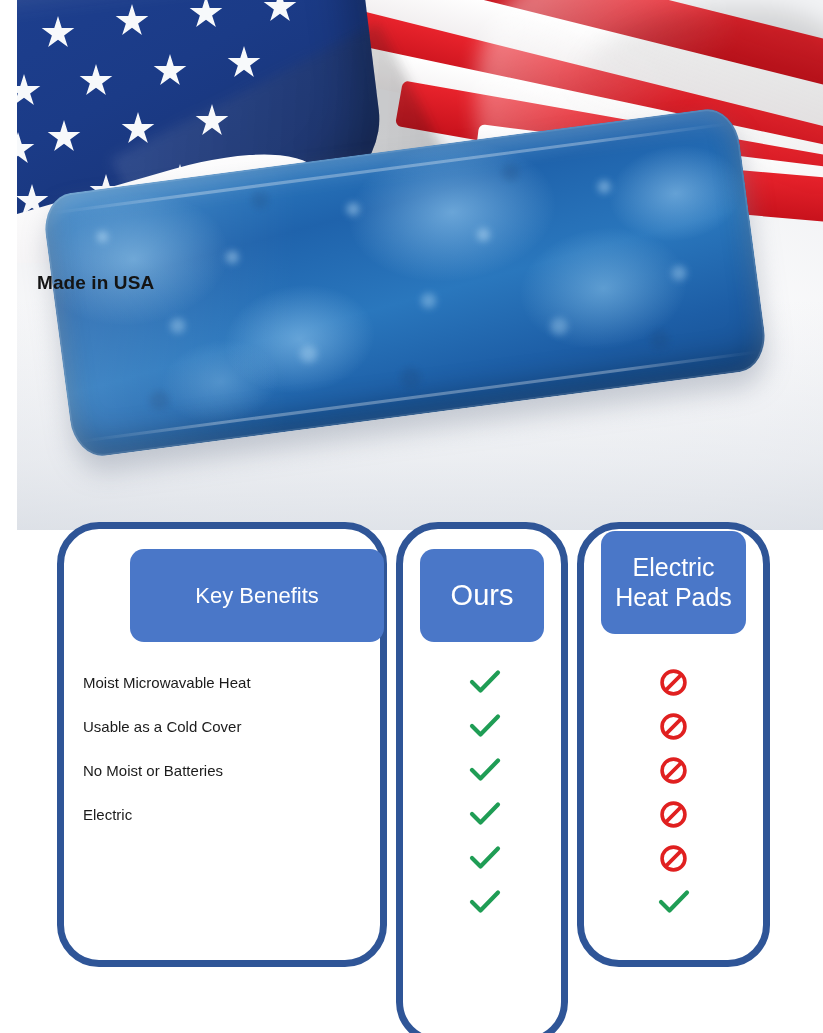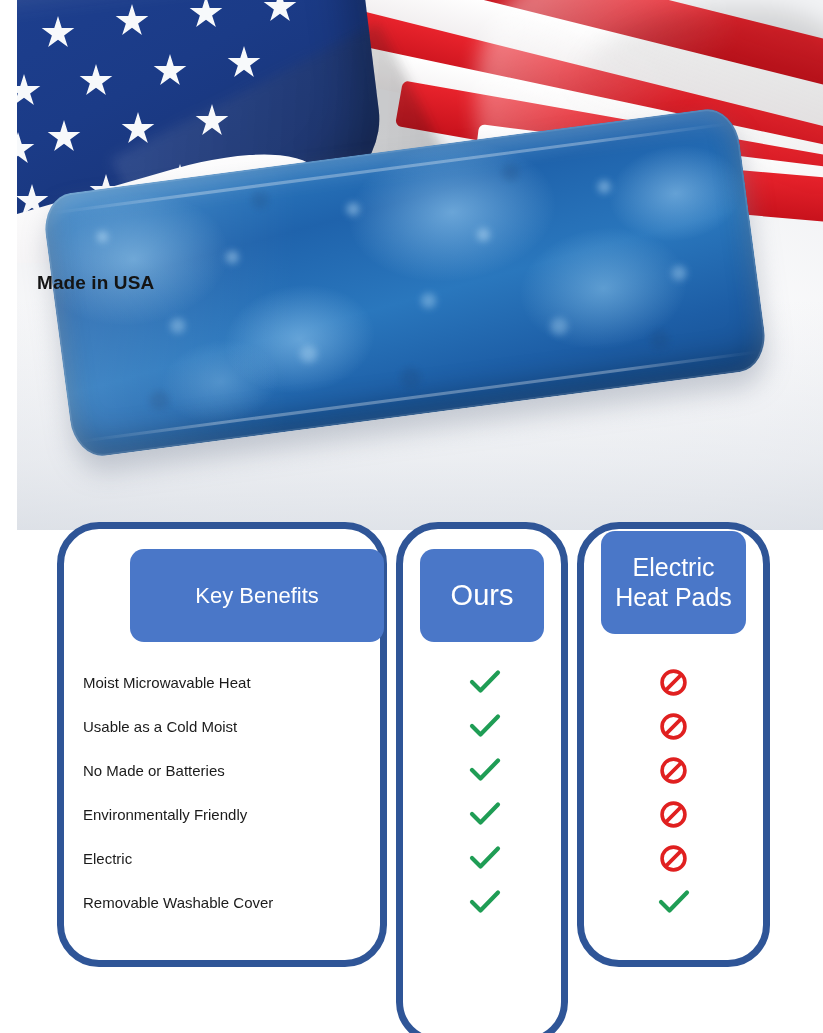--- a/index.html
+++ b/index.html
@@ -306,7 +306,7 @@
       <div class="hdr" id="hdr-benefits">Key Benefits</div>
       <div class="benefit-list">
         <div class="benefit-row">Moist Microwavable Heat</div>
-        <div class="benefit-row">Usable as a Cold Moist</div>
+        <div class="benefit-row">Usable as a Cold Cover</div>
         <div class="benefit-row">No Made or Batteries</div>
         <div class="benefit-row">Environmentally Friendly</div>
         <div class="benefit-row">Electric</div>

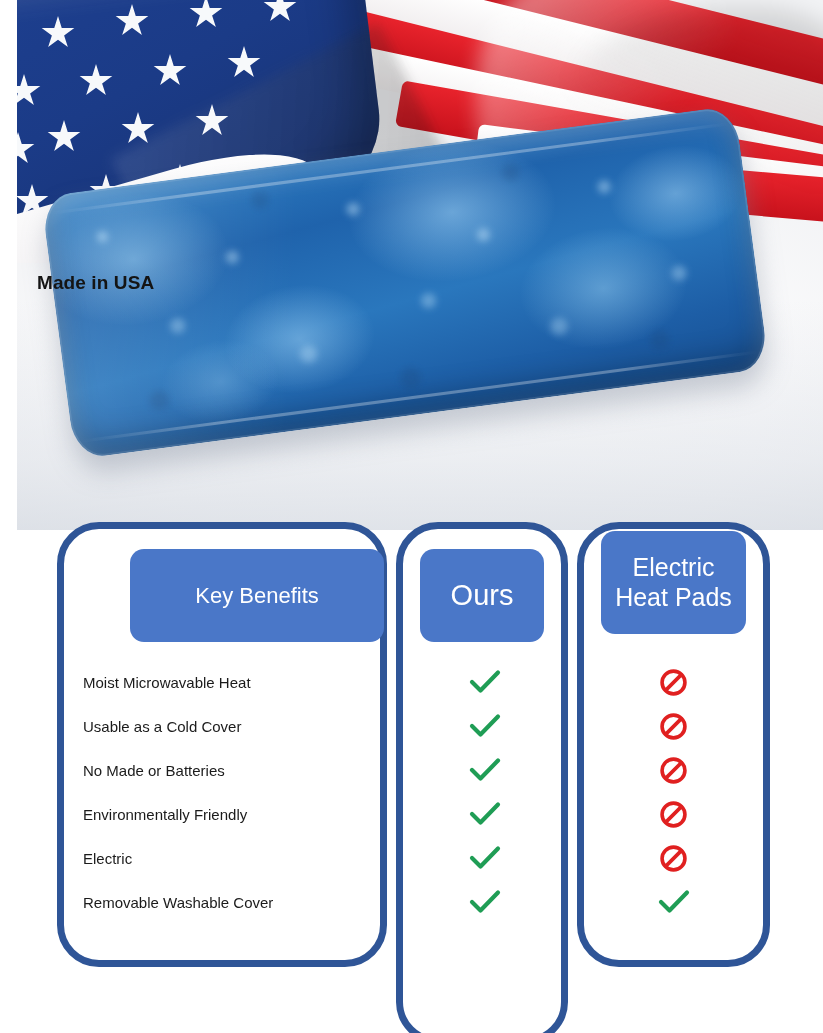--- a/index.html
+++ b/index.html
@@ -307,7 +307,7 @@
       <div class="benefit-list">
         <div class="benefit-row">Moist Microwavable Heat</div>
         <div class="benefit-row">Usable as a Cold Cover</div>
-        <div class="benefit-row">No Made or Batteries</div>
+        <div class="benefit-row">No Moist or Batteries</div>
         <div class="benefit-row">Environmentally Friendly</div>
         <div class="benefit-row">Electric</div>
         <div class="benefit-row">Removable Washable Cover</div>

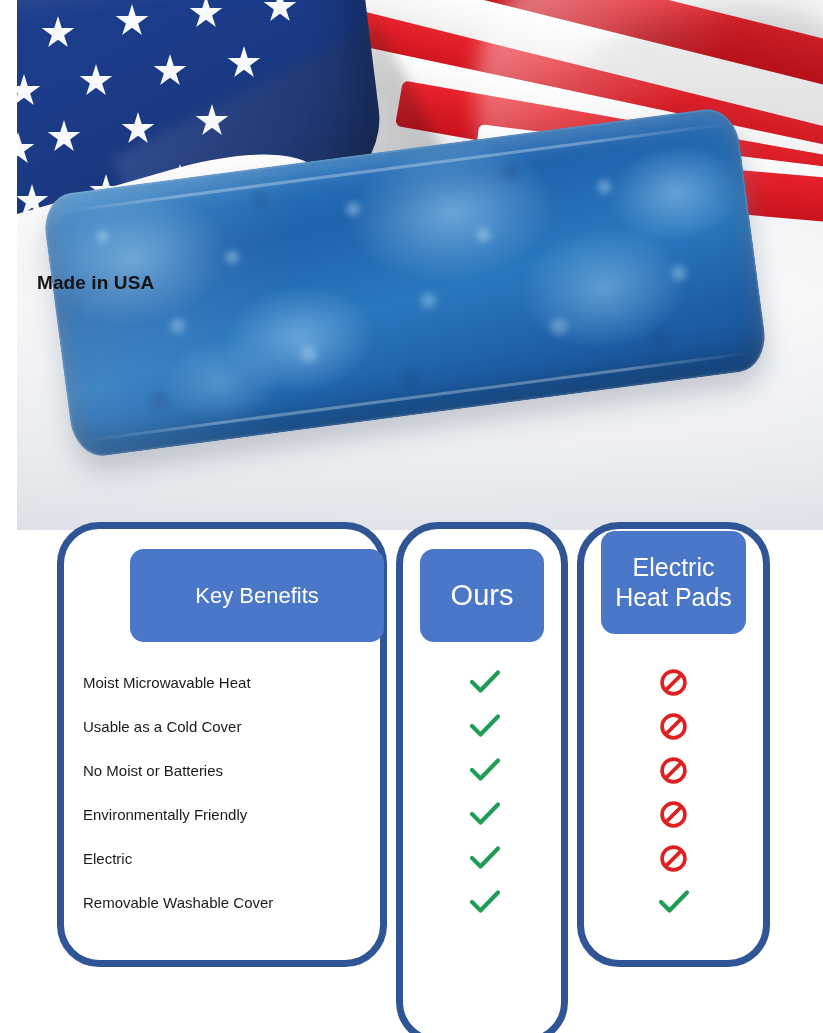--- a/index.html
+++ b/index.html
@@ -308,7 +308,6 @@
         <div class="benefit-row">Moist Microwavable Heat</div>
         <div class="benefit-row">Usable as a Cold Cover</div>
         <div class="benefit-row">No Moist or Batteries</div>
-        <div class="benefit-row">Environmentally Friendly</div>
         <div class="benefit-row">Electric</div>
         <div class="benefit-row">Removable Washable Cover</div>
       </div>

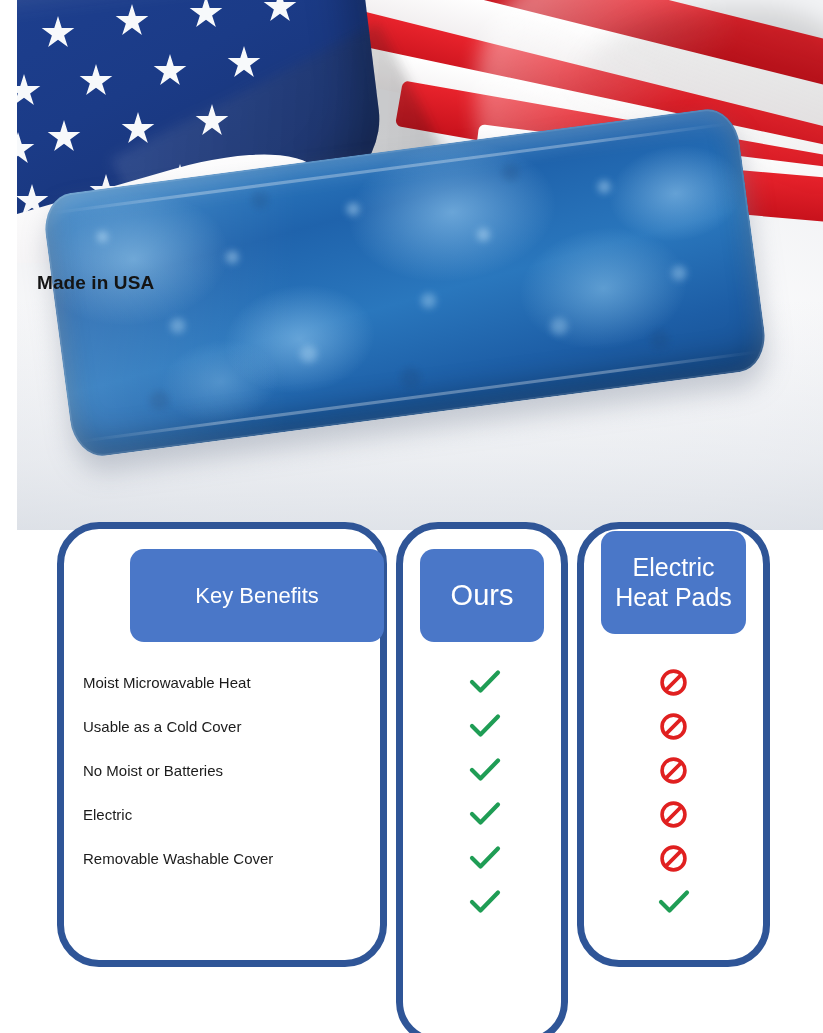--- a/index.html
+++ b/index.html
@@ -309,7 +309,6 @@
         <div class="benefit-row">Usable as a Cold Cover</div>
         <div class="benefit-row">No Moist or Batteries</div>
         <div class="benefit-row">Electric</div>
-        <div class="benefit-row">Removable Washable Cover</div>
       </div>
     </div>
 

